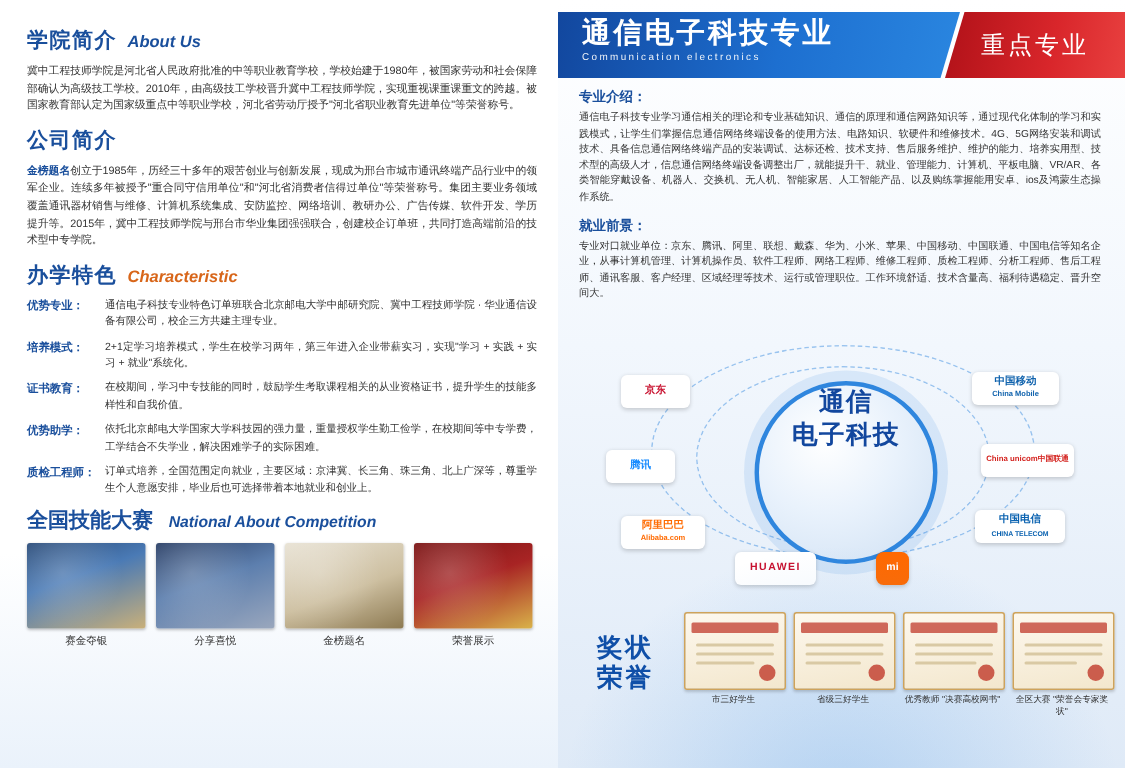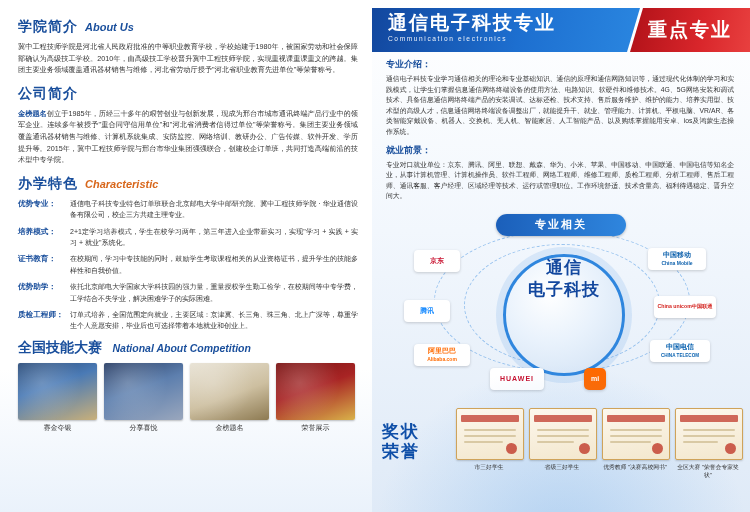--- a/index.html
+++ b/index.html
@@ -67,7 +67,7 @@
     clip-path:polygon(13px 0,120px 0,120px 44px,0 44px);
     color:#fff;display:flex;align-items:center;justify-content:center;
   }
-  .banner-red span{font-size:19px;font-weight:bold;letter-spacing:2px;}
+  .banner-red span{font-size:16px;font-weight:normal;letter-spacing:2px;}
   .rblock{padding:0 16px 0 14px;}
   .rh{font-size:9px;font-weight:bold;color:#1a4f9c;margin:4px 0 3px 0;}
   .rp{font-size:6.8px;line-height:10.6px;color:#333;text-align:justify;margin:0 0 6px 0;}

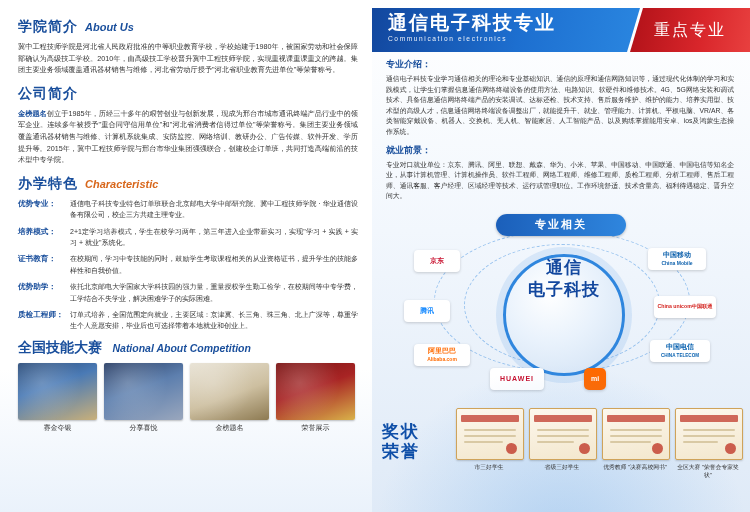--- a/index.html
+++ b/index.html
@@ -130,7 +130,7 @@
       <span class="sect-cn">学院简介</span>
       <span class="sect-en">About Us</span>
     </div>
-    <p class="para">冀中工程技师学院是河北省人民政府批准的中等职业教育学校，学校始建于1980年，被国家劳动和社会保障部确认为高级技工学校。2010年，由高级技工学校晋升冀中工程技师学院，实现重视课重课重文的跨越。集团主要业务领域覆盖通讯器材销售与维修，河北省劳动厅授予"河北省职业教育先进单位"等荣誉称号。</p>
+    <p class="para">冀中工程技师学院是河北省人民政府批准的中等职业教育学校，学校始建于1980年，被国家劳动和社会保障部确认为高级技工学校。2010年，由高级技工学校晋升冀中工程技师学院，实现重视课重课重文的跨越。被国家教育部认定为国家级重点中等职业学校，河北省劳动厅授予"河北省职业教育先进单位"等荣誉称号。</p>
 
     <div class="sect-head">
       <span class="sect-cn">公司简介</span>

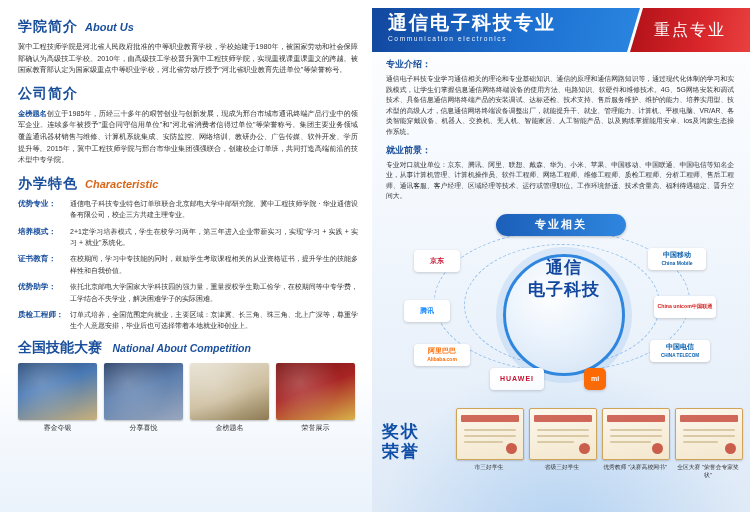--- a/index.html
+++ b/index.html
@@ -213,7 +213,6 @@
       <div class="orbit" style="left:62px;top:22px;width:254px;height:140px;"></div>
       <div class="orbit" style="left:92px;top:36px;width:194px;height:120px;"></div>
 
-      <div class="ribbon">专业相关</div>
 
       <div class="core">
         <div>通信</div>

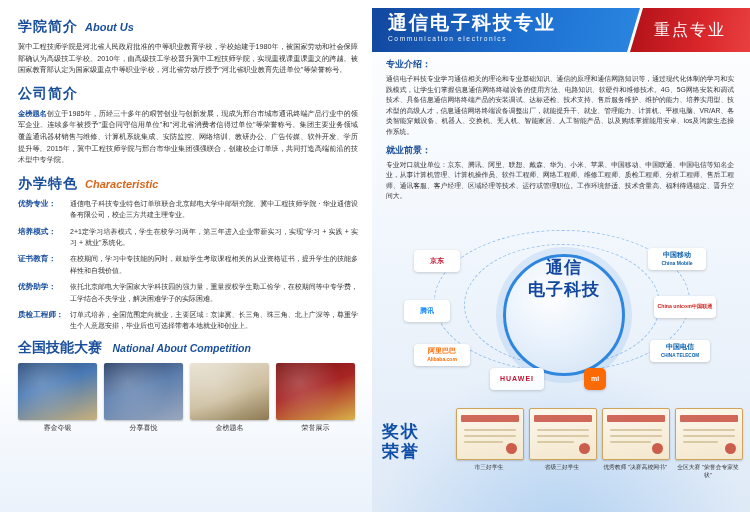--- a/index.html
+++ b/index.html
@@ -99,7 +99,7 @@
   
   .awards{position:absolute;left:0;bottom:0;width:378px;height:112px;}
   .aw-title{
-    position:absolute;left:10px;top:22px;width:70px;text-align:left;
+    position:absolute;left:10px;top:22px;width:70px;text-align:center;
     font-size:17px;font-weight:bold;color:#0f4fa8;line-height:20px;letter-spacing:2px;
   }
   .cert-row{position:absolute;left:84px;top:8px;display:flex;gap:7px;}

